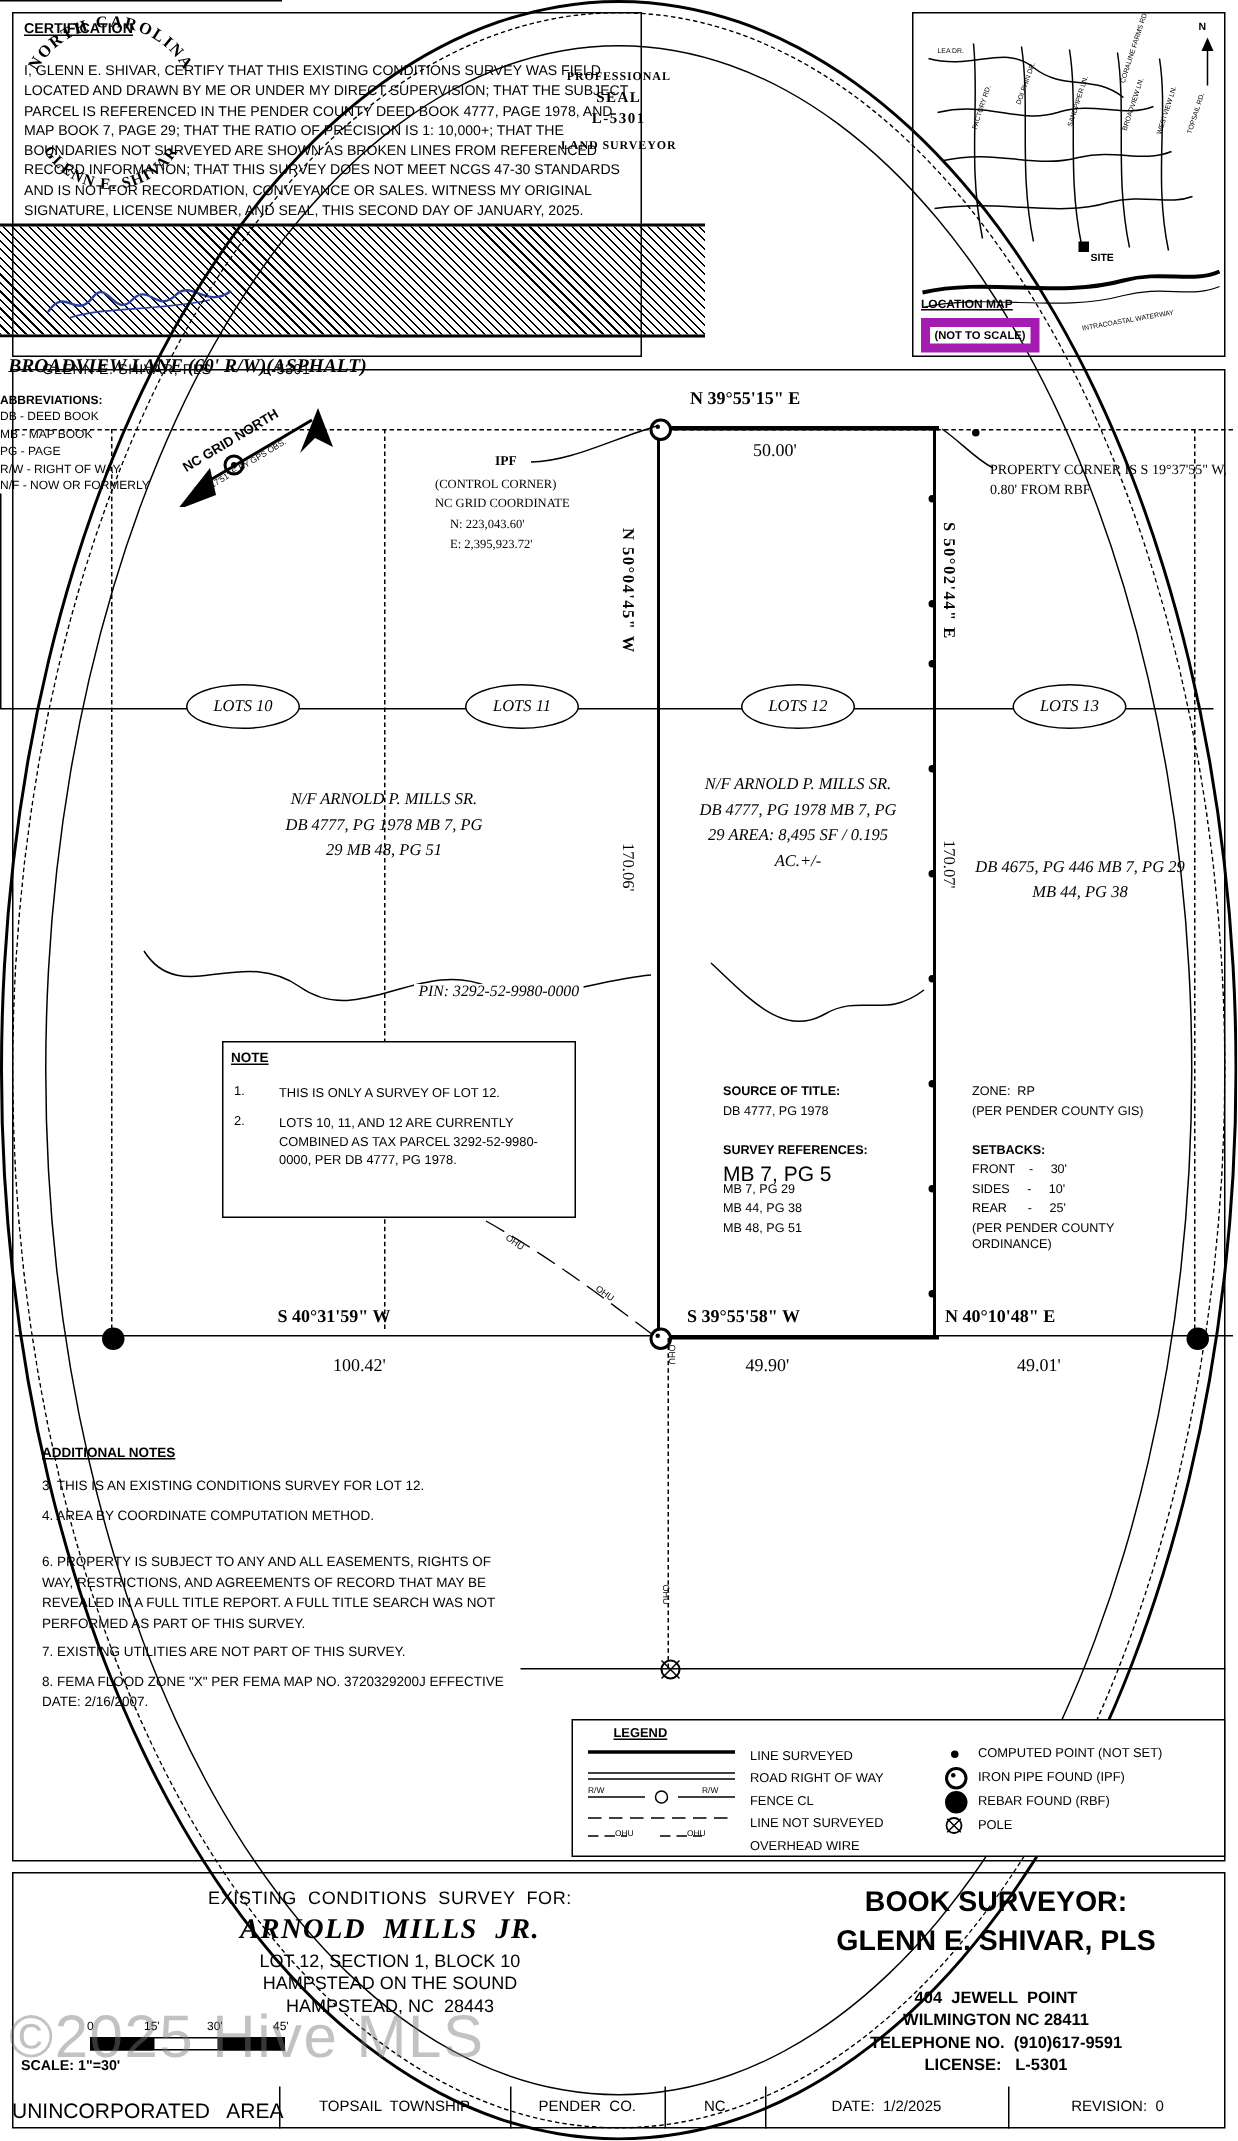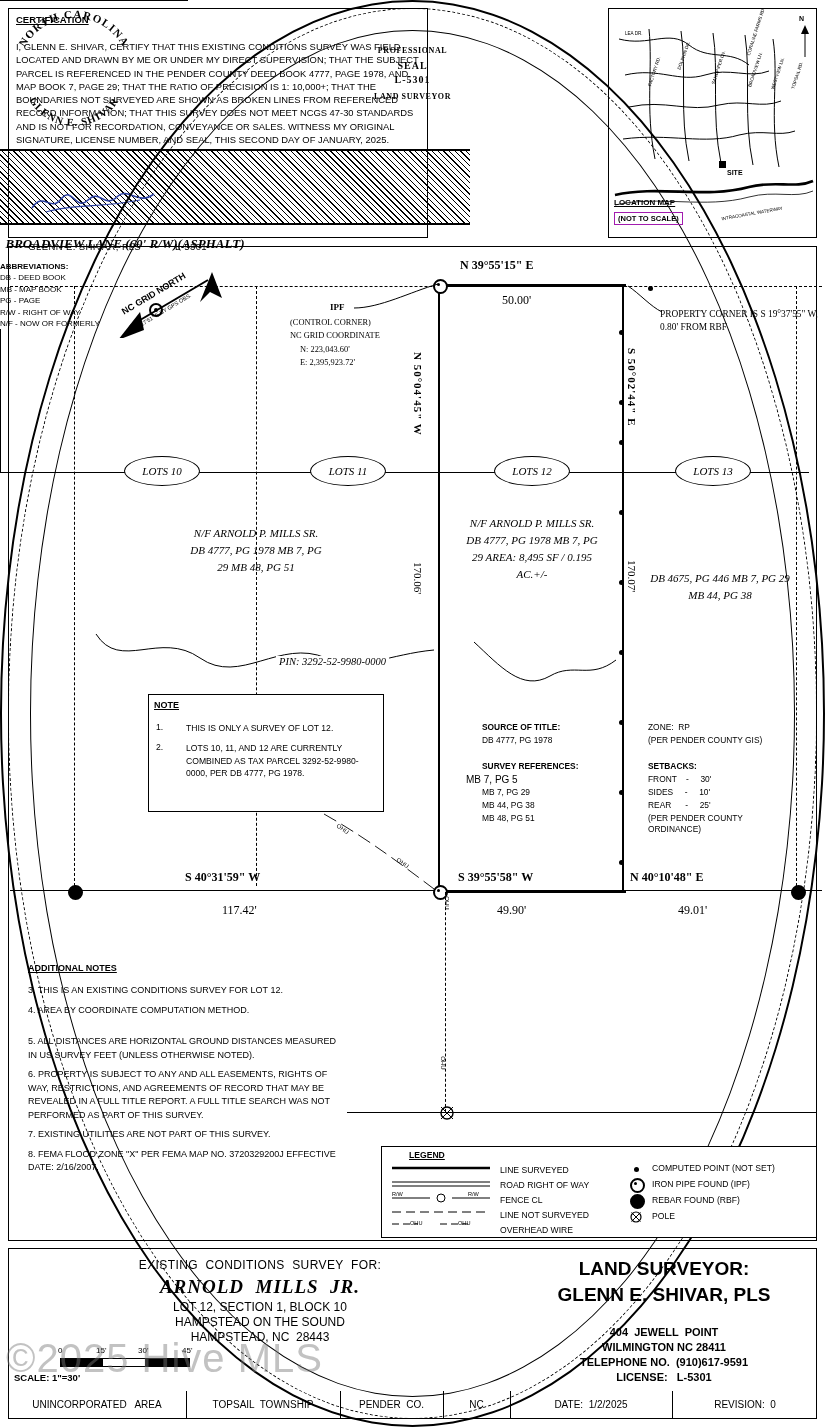--- a/index.html
+++ b/index.html
@@ -30,7 +30,7 @@
   
   #locmap{left:608px;top:8px;width:209px;height:230px;}
   #locmap-label{left:614px;top:198px;font-size:8px;font-weight:bold;text-decoration:underline;}
-  #locmap-sub{left:614px;top:212px;font-size:7.5px;font-weight:bold;border:1px solid #a21caf;padding:1px 3px;}
+  #locmap-sub{left:614px;top:212px;font-size:7.5px;font-weight:bold;border:6px solid #a21caf;padding:1px 3px;}
   .roadlbl{position:absolute;font-size:4.6px;color:#000;}
 
   

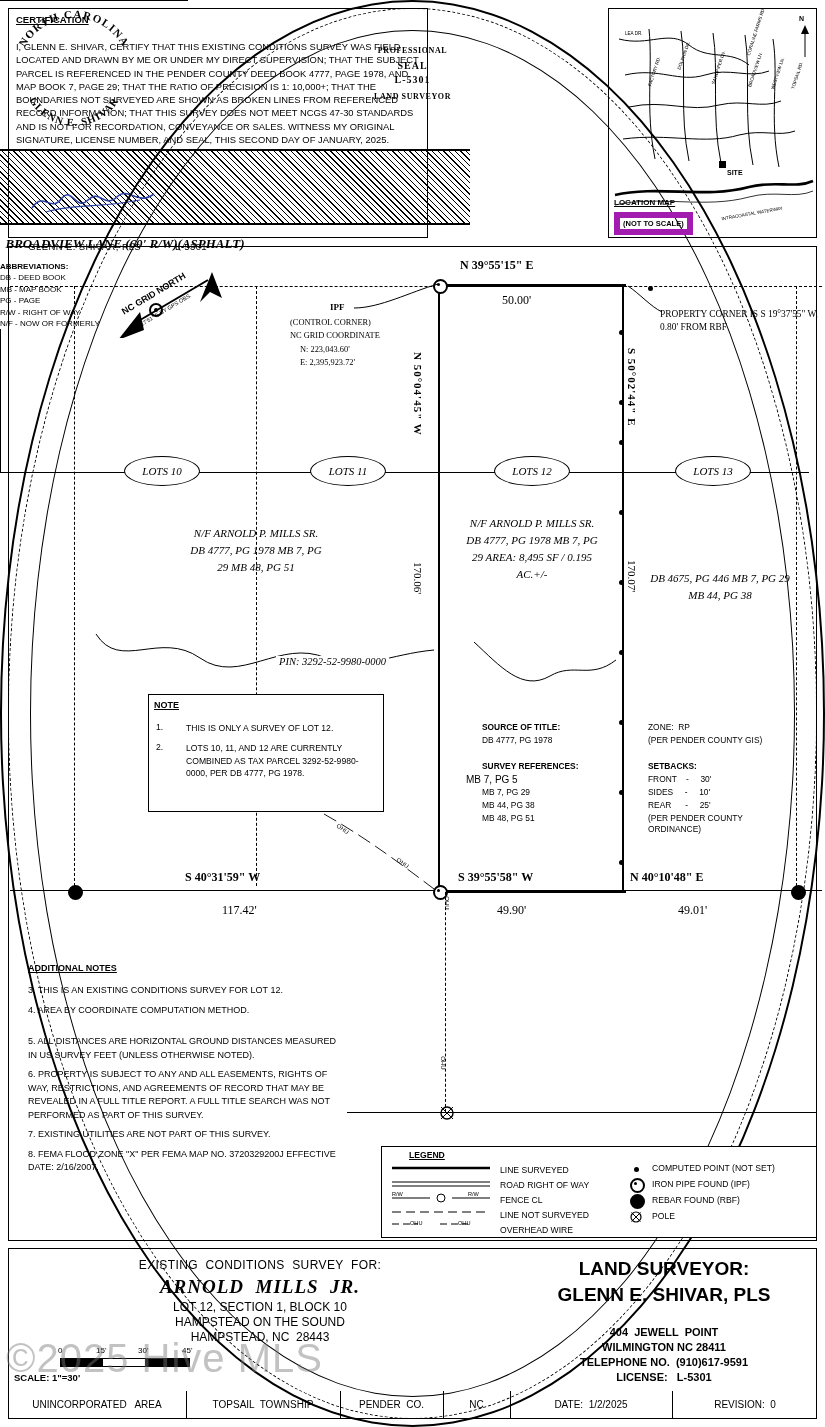--- a/index.html
+++ b/index.html
@@ -278,7 +278,7 @@
   <div class="t" style="left:482px;top:722px;font-size:8.4px;font-weight:bold">SOURCE OF TITLE:</div>
   <div class="t" style="left:482px;top:735px;font-size:8.4px">DB 4777, PG 1978</div>
   <div class="t" style="left:482px;top:761px;font-size:8.4px;font-weight:bold">SURVEY REFERENCES:</div>
-  <div class="t" style="left:466px;top:774px;font-size:10px">MB 7, PG 5</div>
+  <div class="t" style="left:482px;top:774px;font-size:14px">MB 7, PG 5</div>
   <div class="t" style="left:482px;top:787px;font-size:8.4px">MB 7, PG 29</div>
   <div class="t" style="left:482px;top:800px;font-size:8.4px">MB 44, PG 38</div>
   <div class="t" style="left:482px;top:813px;font-size:8.4px">MB 48, PG 51</div>

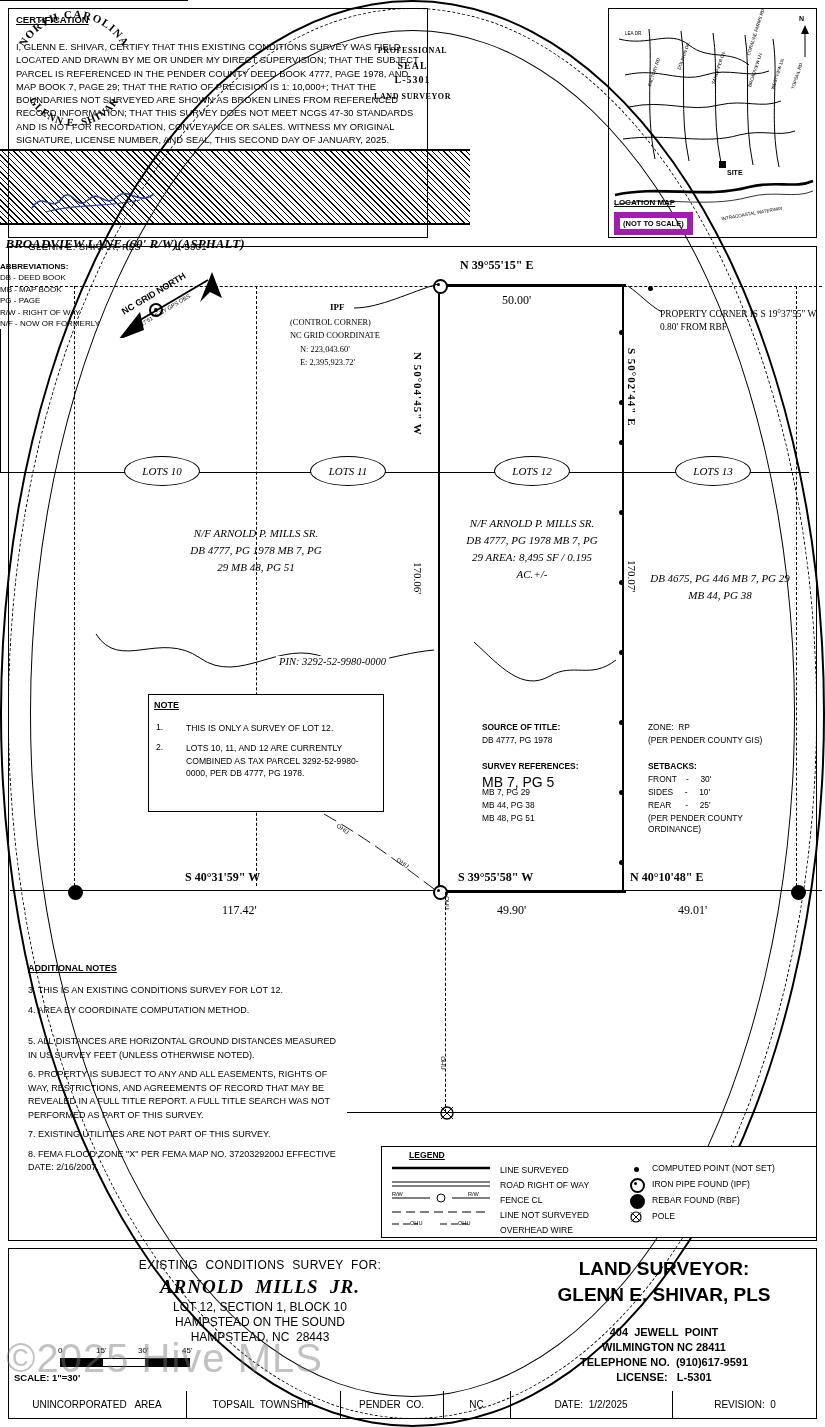--- a/index.html
+++ b/index.html
@@ -207,7 +207,7 @@
   <div class="lab" style="left:626px;top:560px;font-size:11px;writing-mode:vertical-rl">170.07'</div>
 
   <div class="lab b" style="left:185px;top:870px;font-size:12px">S  40°31'59"  W</div>
-  <div class="lab" style="left:222px;top:903px;font-size:12px">117.42'</div>
+  <div class="lab" style="left:222px;top:903px;font-size:12px">100.42'</div>
   <div class="lab b" style="left:458px;top:870px;font-size:12px">S  39°55'58"  W</div>
   <div class="lab" style="left:497px;top:903px;font-size:12px">49.90'</div>
   <div class="lab b" style="left:630px;top:870px;font-size:12px">N  40°10'48"  E</div>

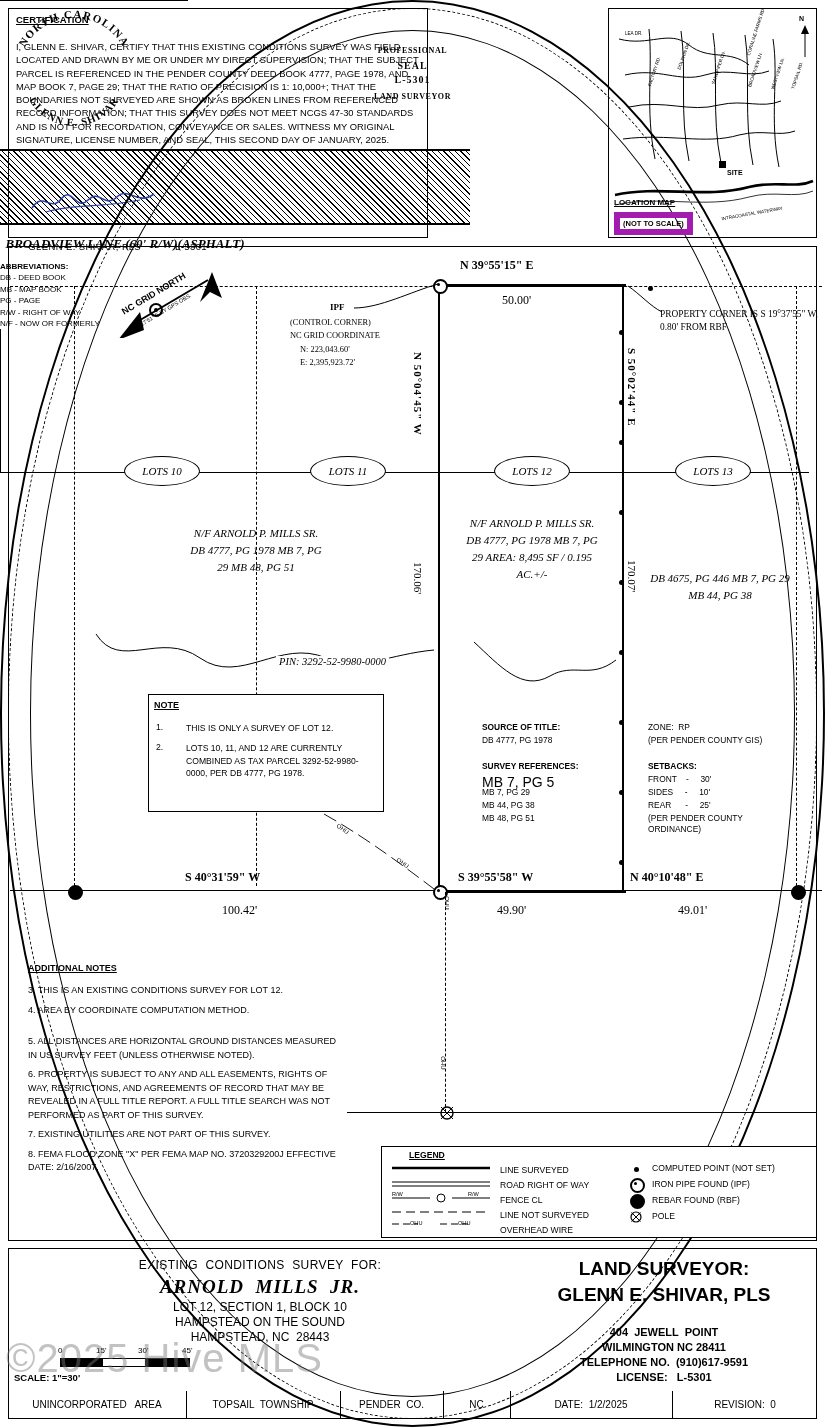--- a/index.html
+++ b/index.html
@@ -296,7 +296,6 @@
   <div style="position:absolute;left:28px;top:984px;width:310px;font-size:9px;line-height:13.5px">
     <div style="margin-bottom:6px">3.  THIS IS AN EXISTING CONDITIONS SURVEY FOR LOT 12.</div>
     <div style="margin-bottom:18px">4.  AREA BY COORDINATE COMPUTATION METHOD.</div>
-    <div style="margin-bottom:6px">5.  ALL DISTANCES ARE HORIZONTAL GROUND DISTANCES MEASURED IN US SURVEY FEET (UNLESS OTHERWISE NOTED).</div>
     <div style="margin-bottom:6px">6.  PROPERTY IS SUBJECT TO ANY AND ALL EASEMENTS, RIGHTS OF WAY, RESTRICTIONS, AND AGREEMENTS OF RECORD  THAT MAY BE REVEALED IN A FULL TITLE REPORT. A FULL TITLE SEARCH WAS NOT PERFORMED AS PART OF THIS SURVEY.</div>
     <div style="margin-bottom:6px">7.  EXISTING UTILITIES ARE NOT PART OF THIS SURVEY.</div>
     <div>8.  FEMA FLOOD ZONE "X" PER FEMA MAP NO. 3720329200J EFFECTIVE DATE:  2/16/2007.</div>

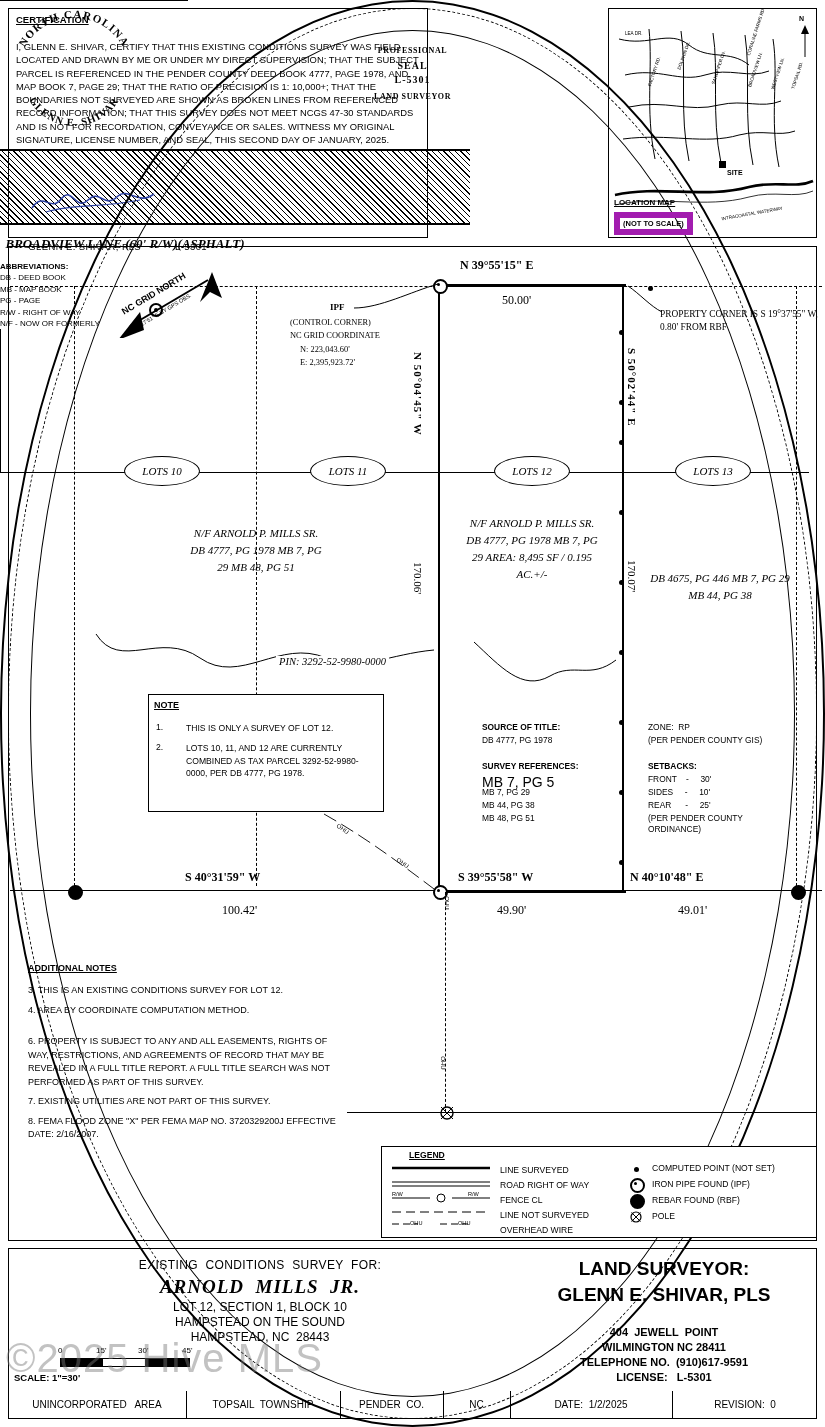--- a/index.html
+++ b/index.html
@@ -378,7 +378,7 @@
   <div class="t" style="left:182px;top:1346px;font-size:8px">45'</div>
   <div class="t" style="left:14px;top:1372px;font-size:9.5px;font-weight:bold">SCALE: 1"=30'</div>
 
-  <div class="t ctr b" style="left:514px;top:1258px;width:300px;font-size:19px">LAND SURVEYOR:</div>
+  <div class="t ctr b" style="left:514px;top:1258px;width:300px;font-size:19px">BOOK SURVEYOR:</div>
   <div class="t ctr b" style="left:514px;top:1284px;width:300px;font-size:19px">GLENN E. SHIVAR, PLS</div>
   <div class="t ctr b" style="left:514px;top:1326px;width:300px;font-size:11px">404  JEWELL  POINT</div>
   <div class="t ctr b" style="left:514px;top:1341px;width:300px;font-size:11px">WILMINGTON NC 28411</div>

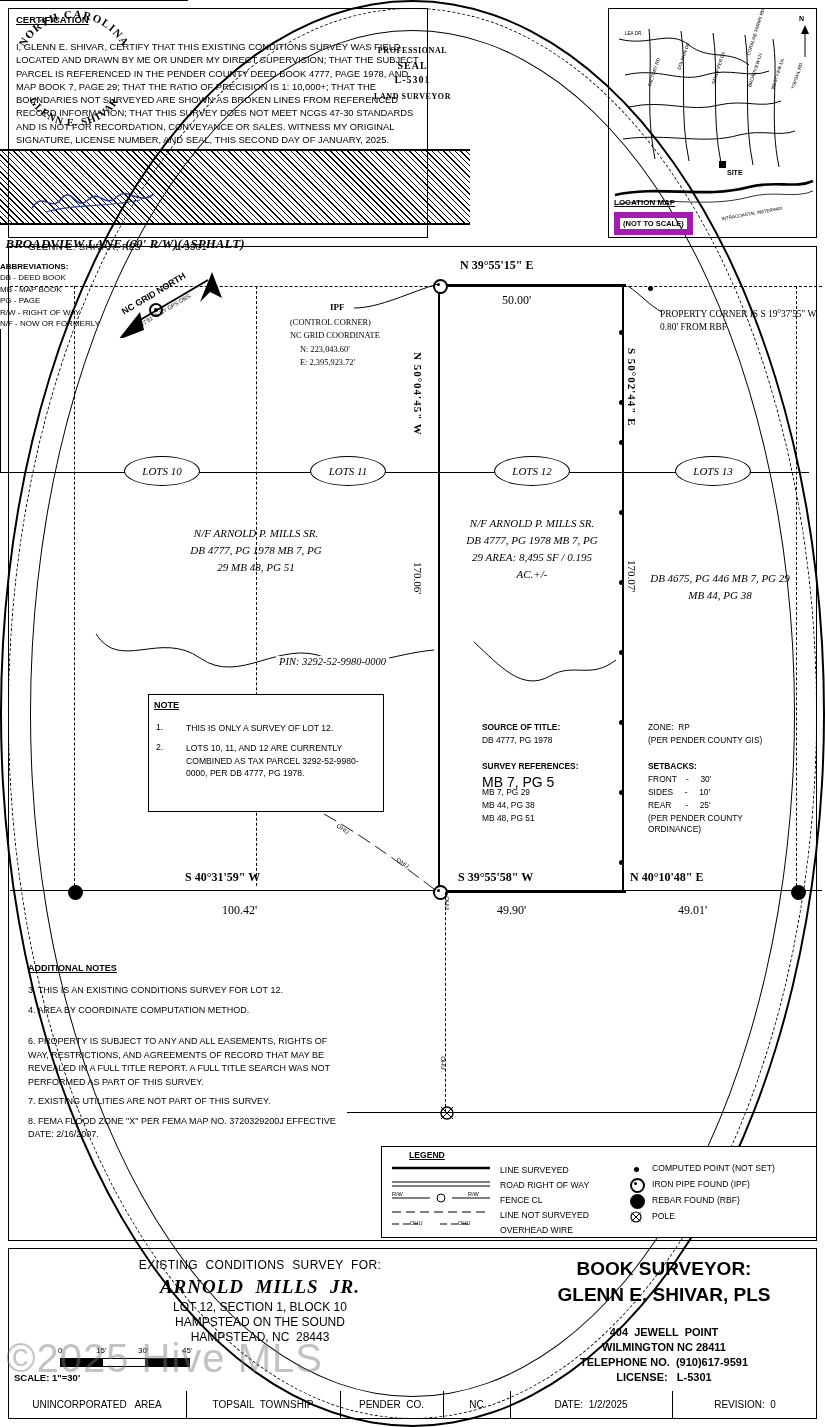--- a/index.html
+++ b/index.html
@@ -390,7 +390,7 @@
   <div class="tbrowsep" style="left:443px"></div>
   <div class="tbrowsep" style="left:510px"></div>
   <div class="tbrowsep" style="left:672px"></div>
-  <div class="t ctr" style="left:8px;top:1399px;width:178px;font-size:10px">UNINCORPORATED   AREA</div>
+  <div class="t ctr" style="left:8px;top:1399px;width:178px;font-size:14px">UNINCORPORATED   AREA</div>
   <div class="t ctr" style="left:187px;top:1399px;width:152px;font-size:10px">TOPSAIL  TOWNSHIP</div>
   <div class="t ctr" style="left:341px;top:1399px;width:101px;font-size:10px">PENDER  CO.</div>
   <div class="t ctr" style="left:444px;top:1399px;width:65px;font-size:10px">NC</div>

